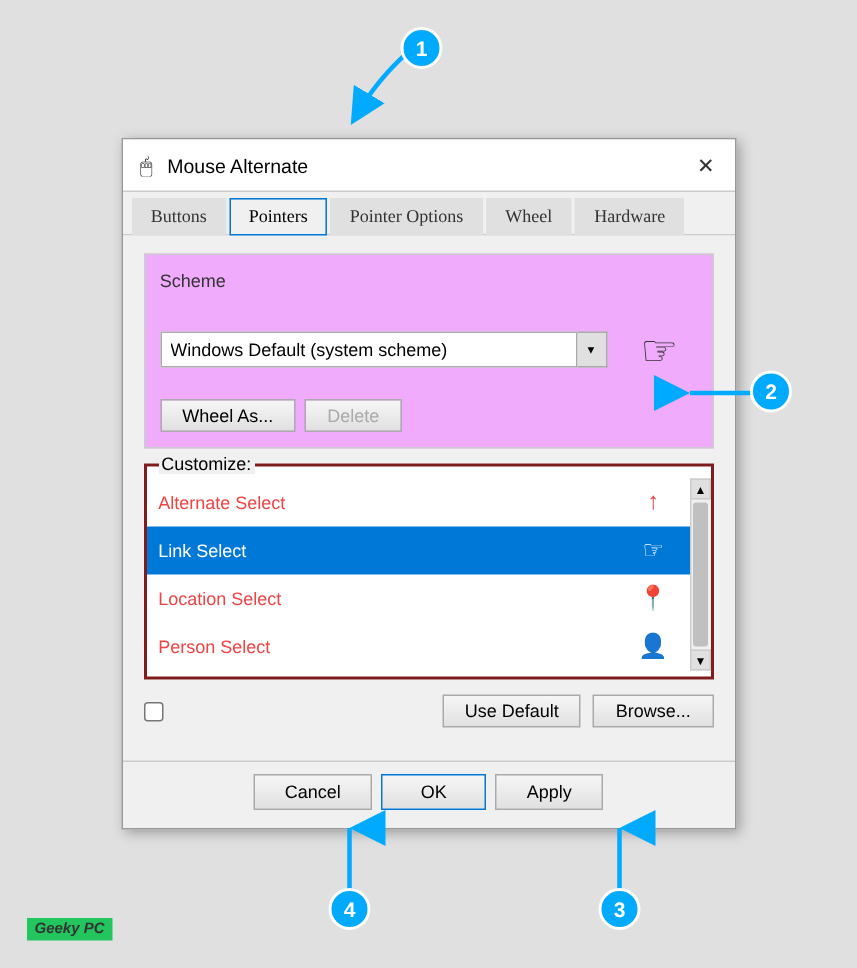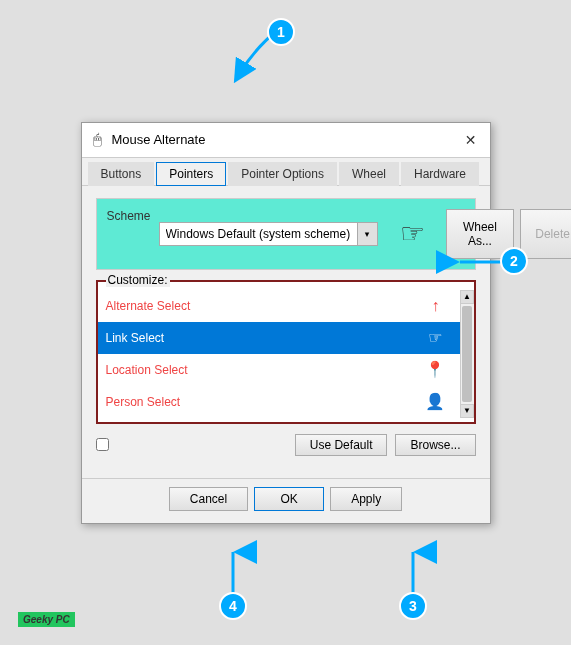--- a/index.html
+++ b/index.html
@@ -72,6 +72,7 @@
       border-bottom: 1px solid #ccc;
       padding: 4px 6px 0 6px;
       gap: 2px;
+      font-family: Liberation Serif, serif;
     }
 
     .tab {

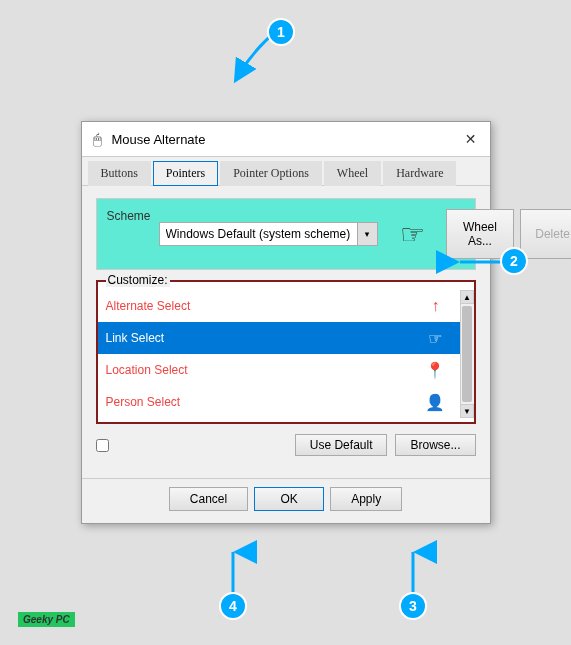--- a/index.html
+++ b/index.html
@@ -111,9 +111,9 @@
       border: 1px solid #ccc;
       padding: 10px 10px 10px 10px;
       margin-bottom: 10px;
-      background: #5eead4;
-      display: flex;
-      flex-direction: row;
+      background: #f0abfc;
+      display: flex;
+      flex-direction: column;
       gap: 8px;
     }
 

